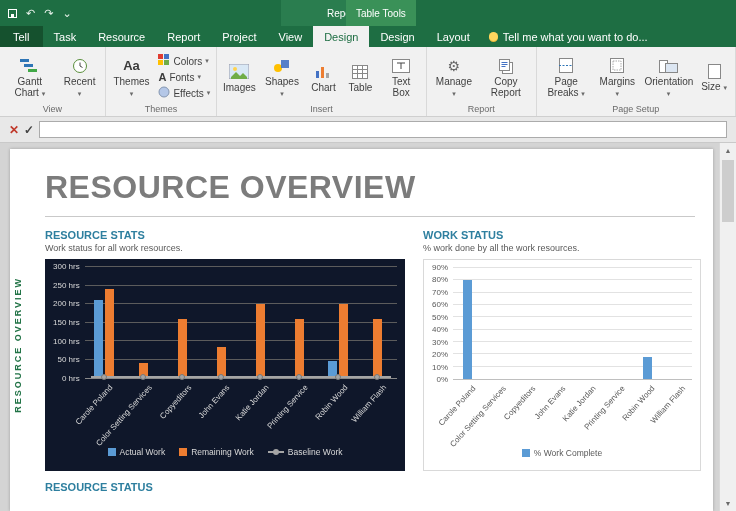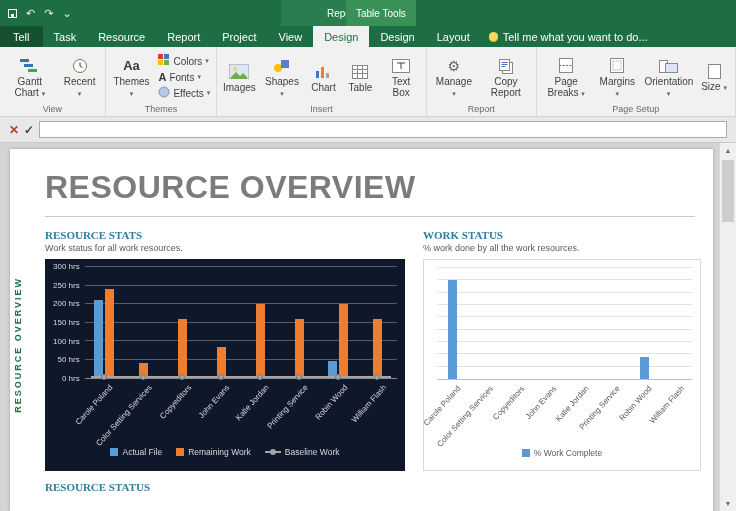--- a/index.html
+++ b/index.html
@@ -61,7 +61,7 @@
   .sections { display:flex; gap:18px; margin:12px 12px 0 35px; }
   .col-left { width:360px; flex:0 0 360px; }
   .col-right { flex:1; min-width:0; }
-  .sec-title { font-size:11px; font-weight:bold; color:#2e7f9f;font-family:Liberation Serif, serif; }
+  .sec-title { font-size:11px; font-weight:bold; color:#2e7f9f; }
   .sec-sub { font-size:9px; color:#595959; margin:2px 0 6px; }
   .rs-bottom { margin:10px 0 0 35px; }
 

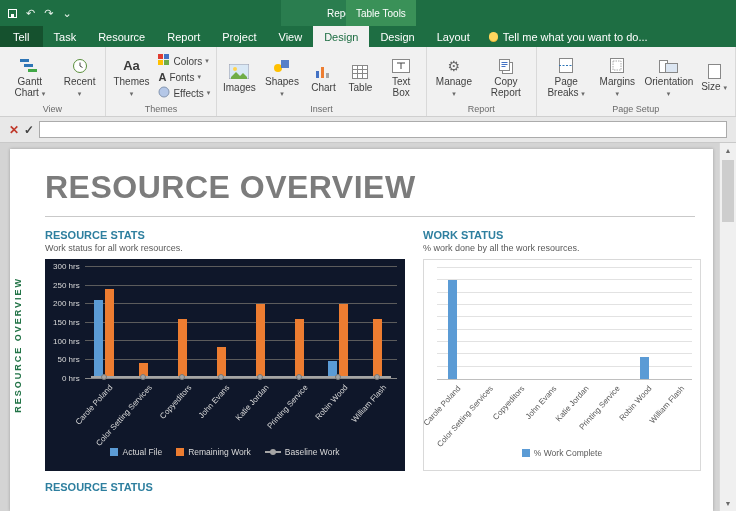--- a/index.html
+++ b/index.html
@@ -437,6 +437,18 @@
           <div class="sec-title">WORK STATUS</div>
           <div class="sec-sub">% work done by all the work resources.</div>
           <div class="chart chart-light" id="chart-1">
+            <div class="ylabels">
+                <div class="ytick">90%</div>
+                <div class="ytick">80%</div>
+                <div class="ytick">70%</div>
+                <div class="ytick">60%</div>
+                <div class="ytick">50%</div>
+                <div class="ytick">40%</div>
+                <div class="ytick">30%</div>
+                <div class="ytick">20%</div>
+                <div class="ytick">10%</div>
+                <div class="ytick">0%</div>
+              </div>
             <div class="plot">
                 <div class="gridline" style="bottom: 100%;"></div>
                 <div class="gridline" style="bottom: 88.8889%;"></div>

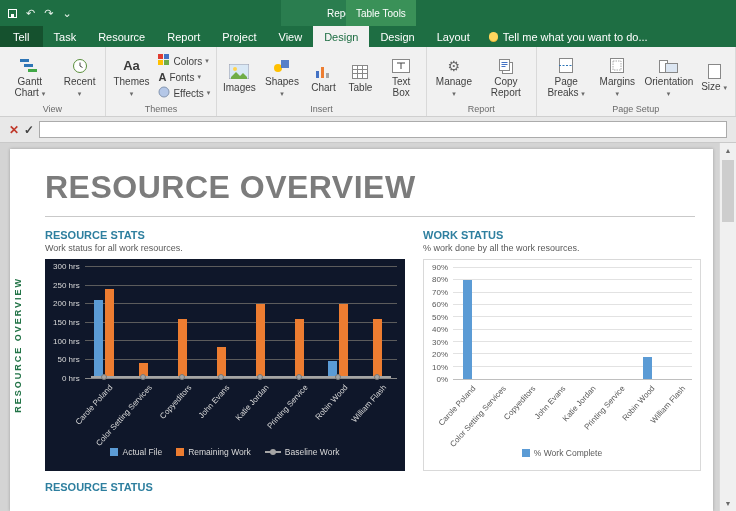--- a/index.html
+++ b/index.html
@@ -420,7 +420,7 @@
             <div class="legend">
                 <div class="legend-item">
                   <span class="legend-swatch" style="background: rgb(91, 155, 213);"></span>
-                  <span>Actual File</span>
+                  <span>Actual Work</span>
                 </div>
                 <div class="legend-item">
                   <span class="legend-swatch" style="background: rgb(237, 125, 49);"></span>

